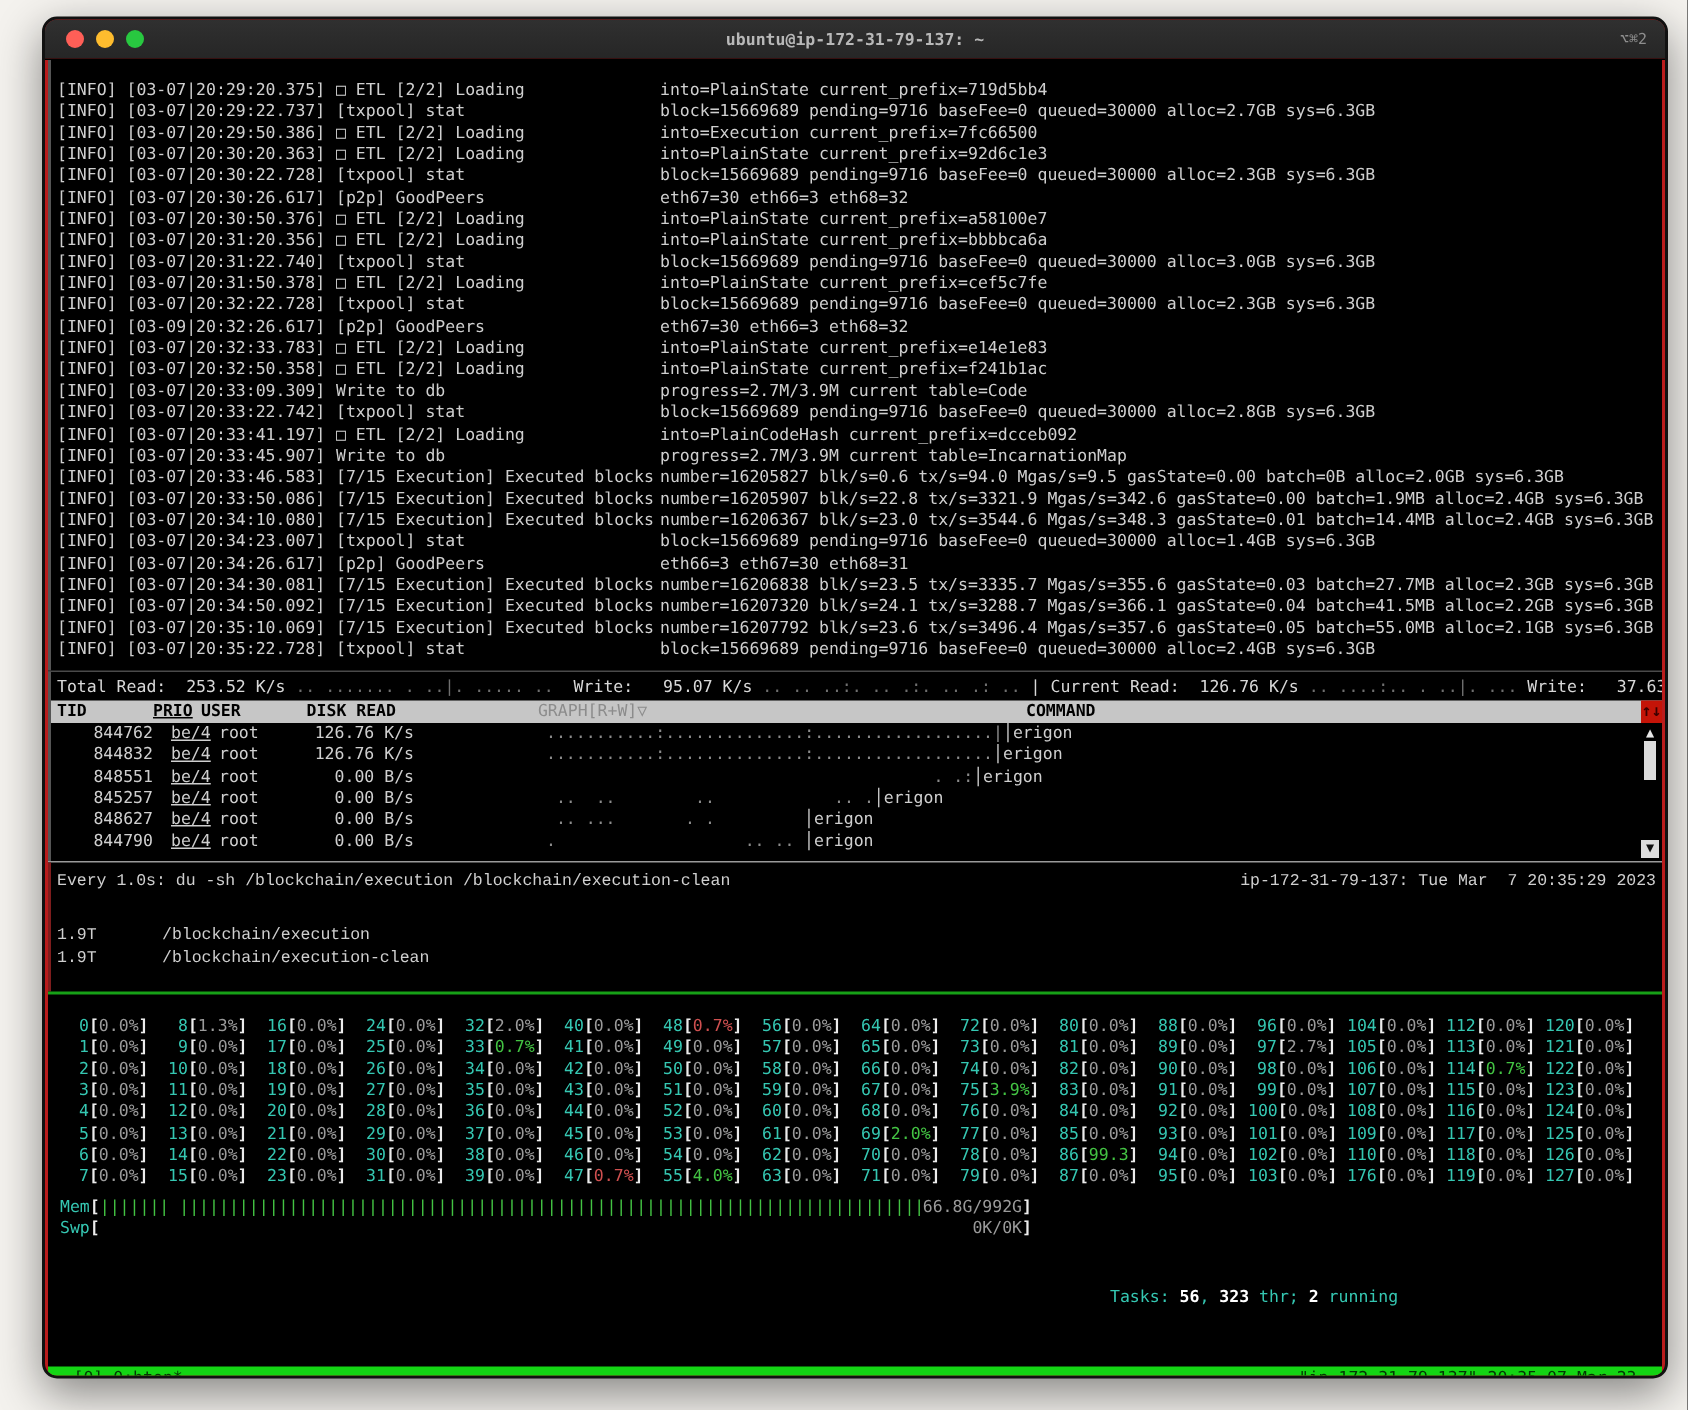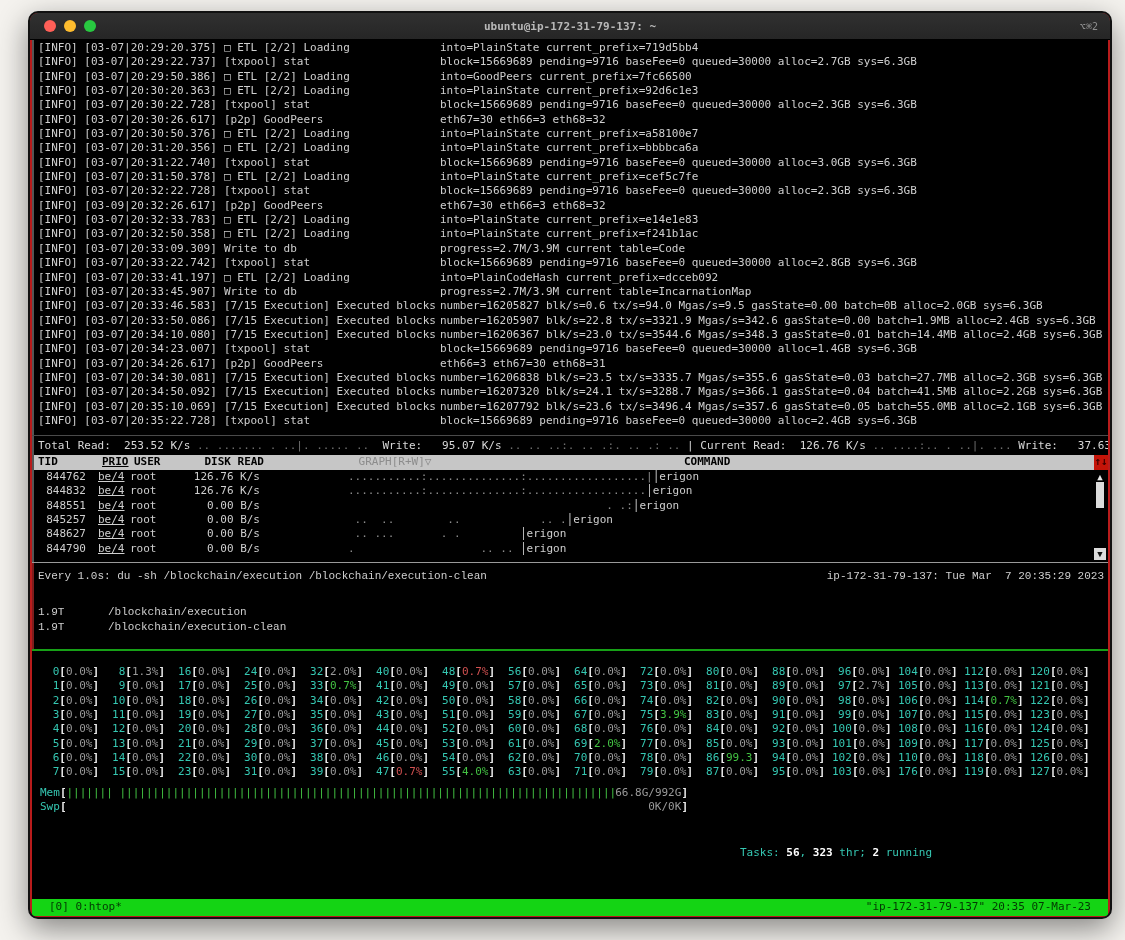--- a/index.html
+++ b/index.html
@@ -21,7 +21,7 @@
   .term{position:absolute;left:2px;right:2px;top:27px;bottom:2px;background:#000;
         color:#cfcfcf;font-size:11px;line-height:14.35px;}
   
-  .log{height:394px;padding:1px 0 0 4px;overflow:hidden;border-left:2px solid #555;}
+  .log{height:394px;padding:13px 0 0 4px;overflow:hidden;border-left:2px solid #555;}
   .log-row{height:14.35px;display:flex;white-space:pre;overflow:hidden;}
   .log-t{flex:0 0 186px;}
   .log-m{flex:0 0 216px;}

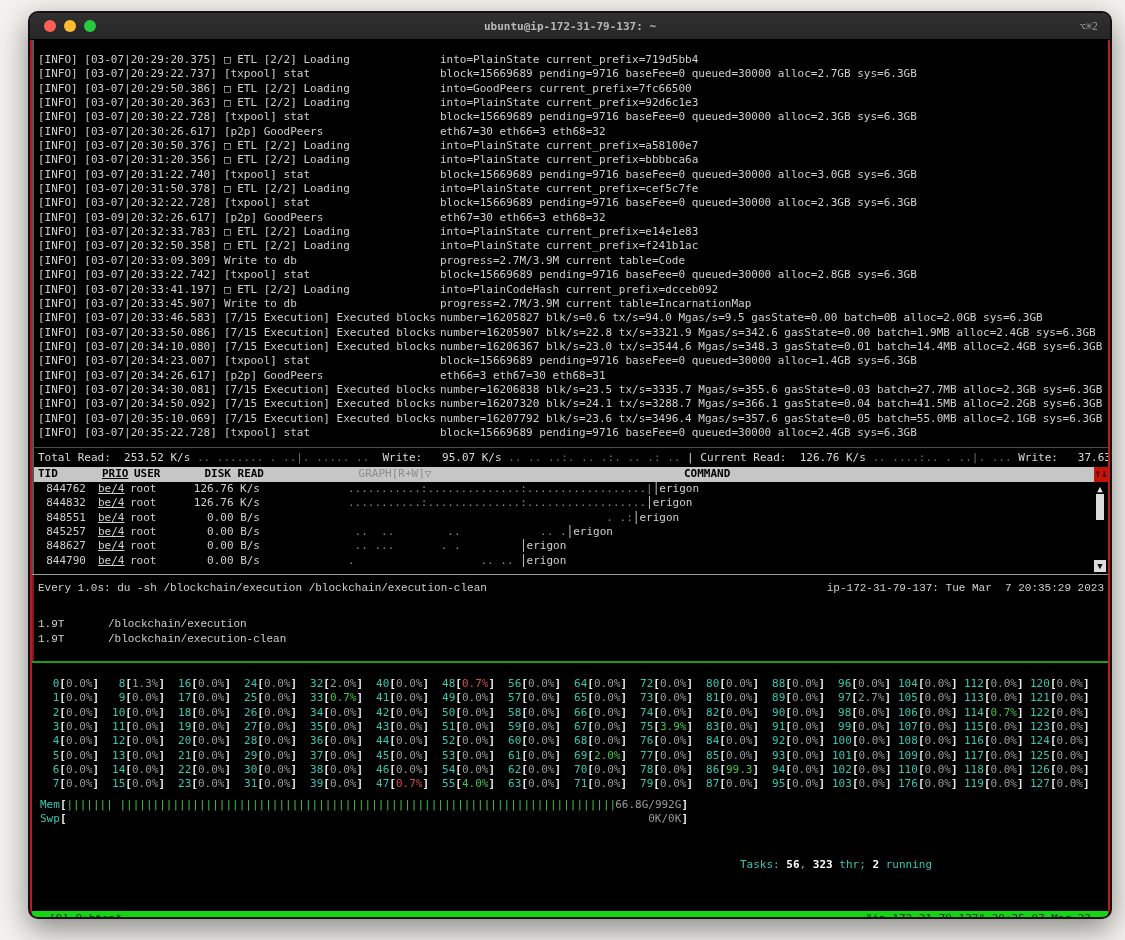--- a/index.html
+++ b/index.html
@@ -123,7 +123,7 @@
           <div class="log-row">
             <span class="log-t">[INFO] [03-07|20:29:50.386]</span>
             <span class="log-m">□ ETL [2/2] Loading</span>
-            <span class="log-v">into=GoodPeers current_prefix=7fc66500</span>
+            <span class="log-v">into=Execution current_prefix=7fc66500</span>
           </div>
 
           <div class="log-row">

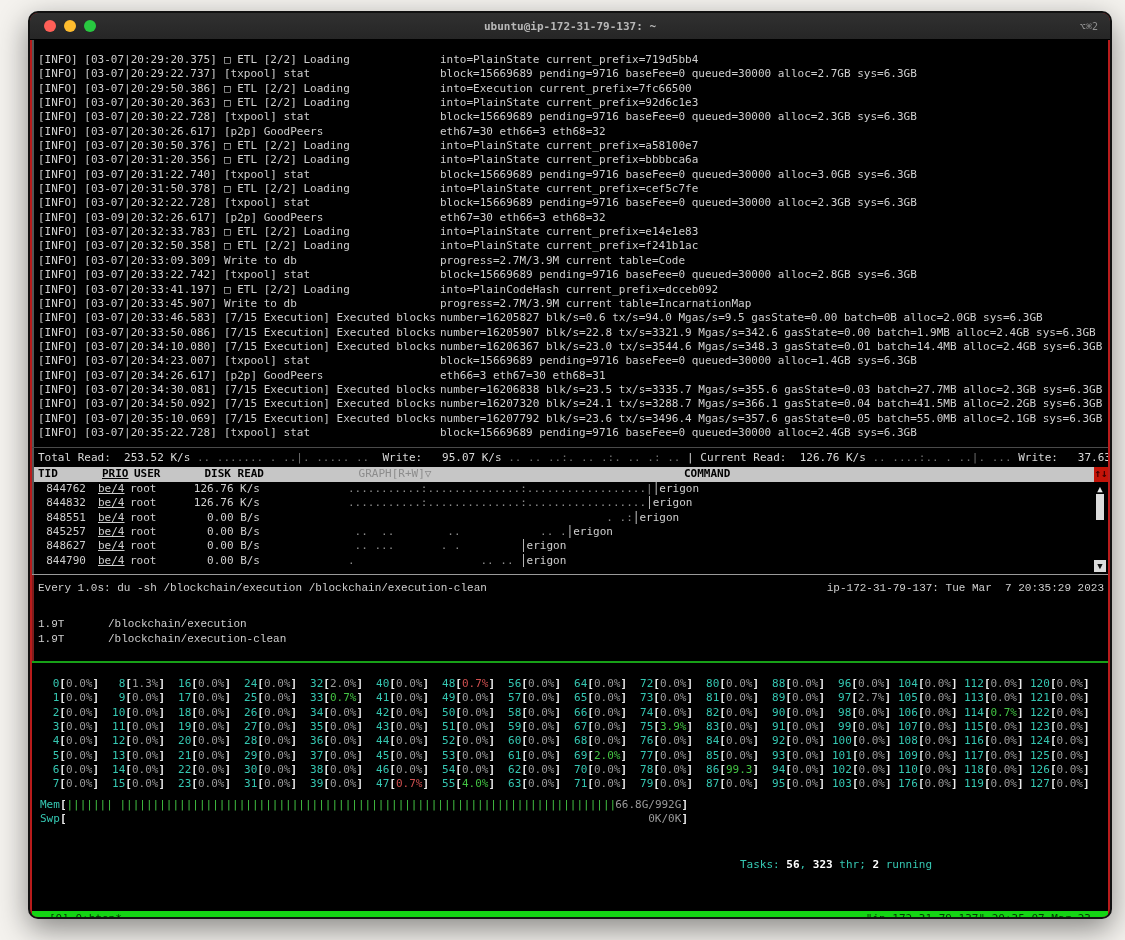--- a/index.html
+++ b/index.html
@@ -40,7 +40,7 @@
   .io-h-graph{color:#6e6e6e;font-weight:normal;}
   .io-h-red{margin-left:auto;background:#c41408;color:#3a0000;width:14px;text-align:center;
             font-weight:bold;height:15px;}
-  .io-row{height:14.35px;display:flex;white-space:pre;overflow:hidden;padding-left:0;}
+  .io-row{height:14.35px;display:flex;white-space:pre;overflow:hidden;padding-left:16px;}
   .io-tid{flex:0 0 52px;text-align:right;}
   .io-prio{flex:0 0 44px;padding-left:12px;box-sizing:border-box;text-decoration:underline;}
   .io-user{flex:0 0 44px;}

